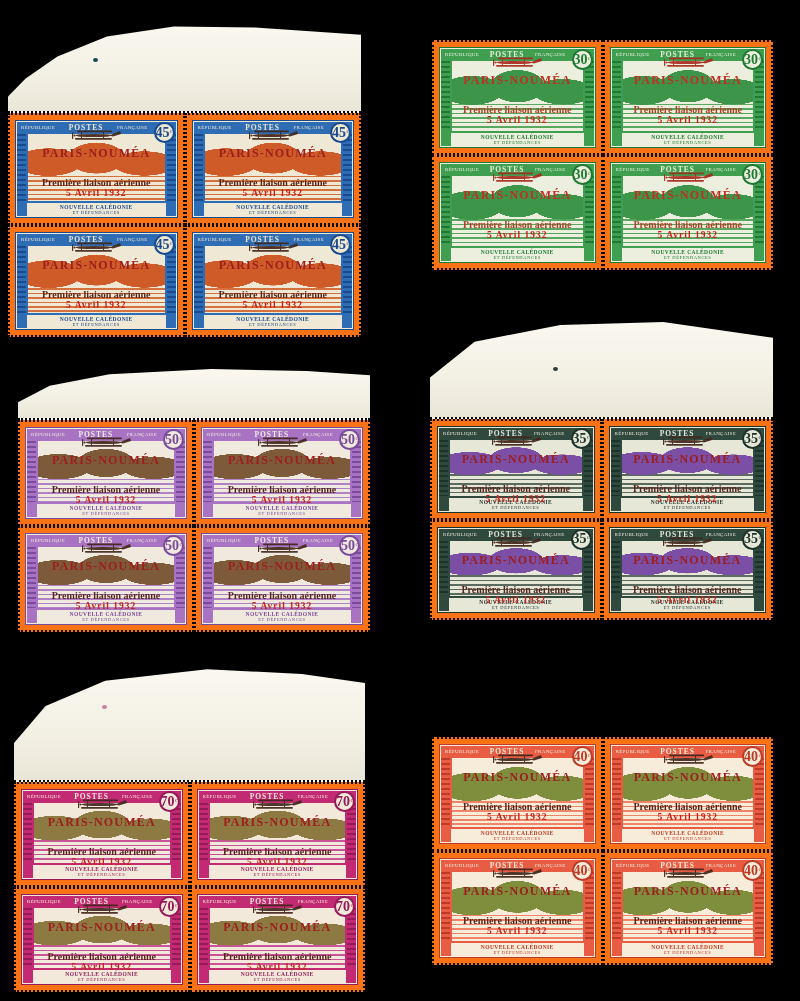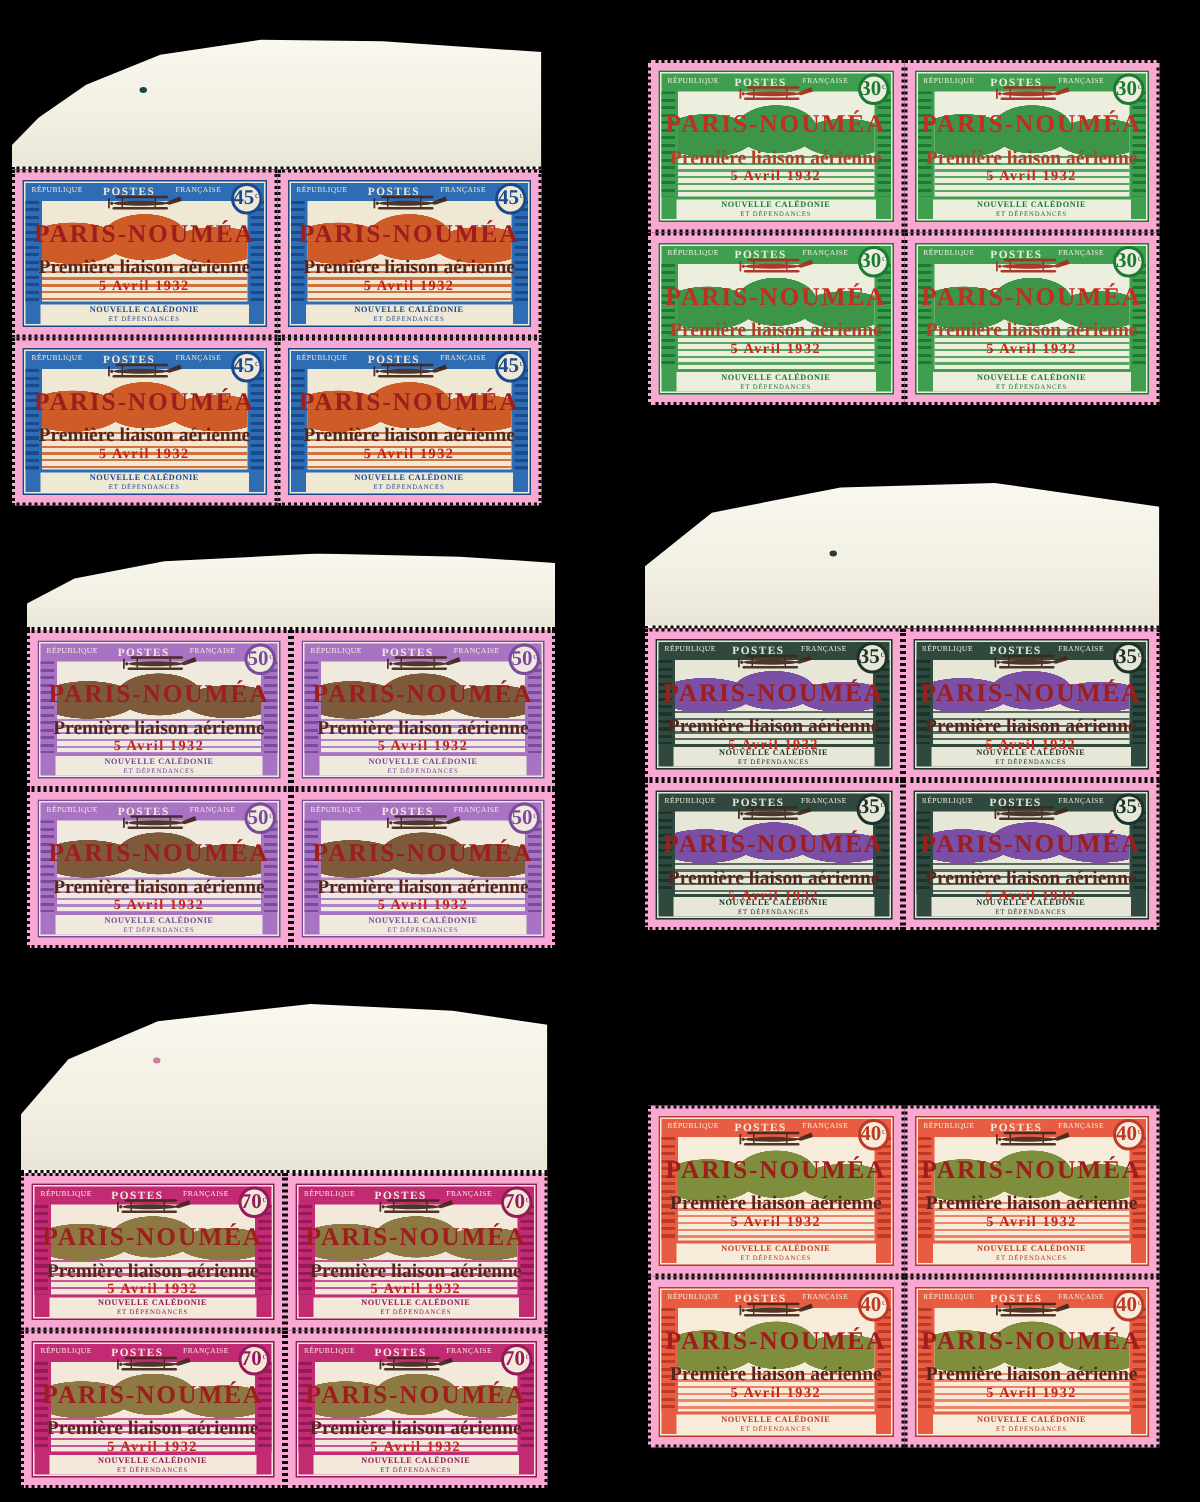--- a/index.html
+++ b/index.html
@@ -41,7 +41,7 @@
   
   .stamp {
     position: relative;
-    background: #f9a8d4;
+    background: #f97316;
     border: 2px dotted #0a0a0a; 
     padding: 4px;
   }

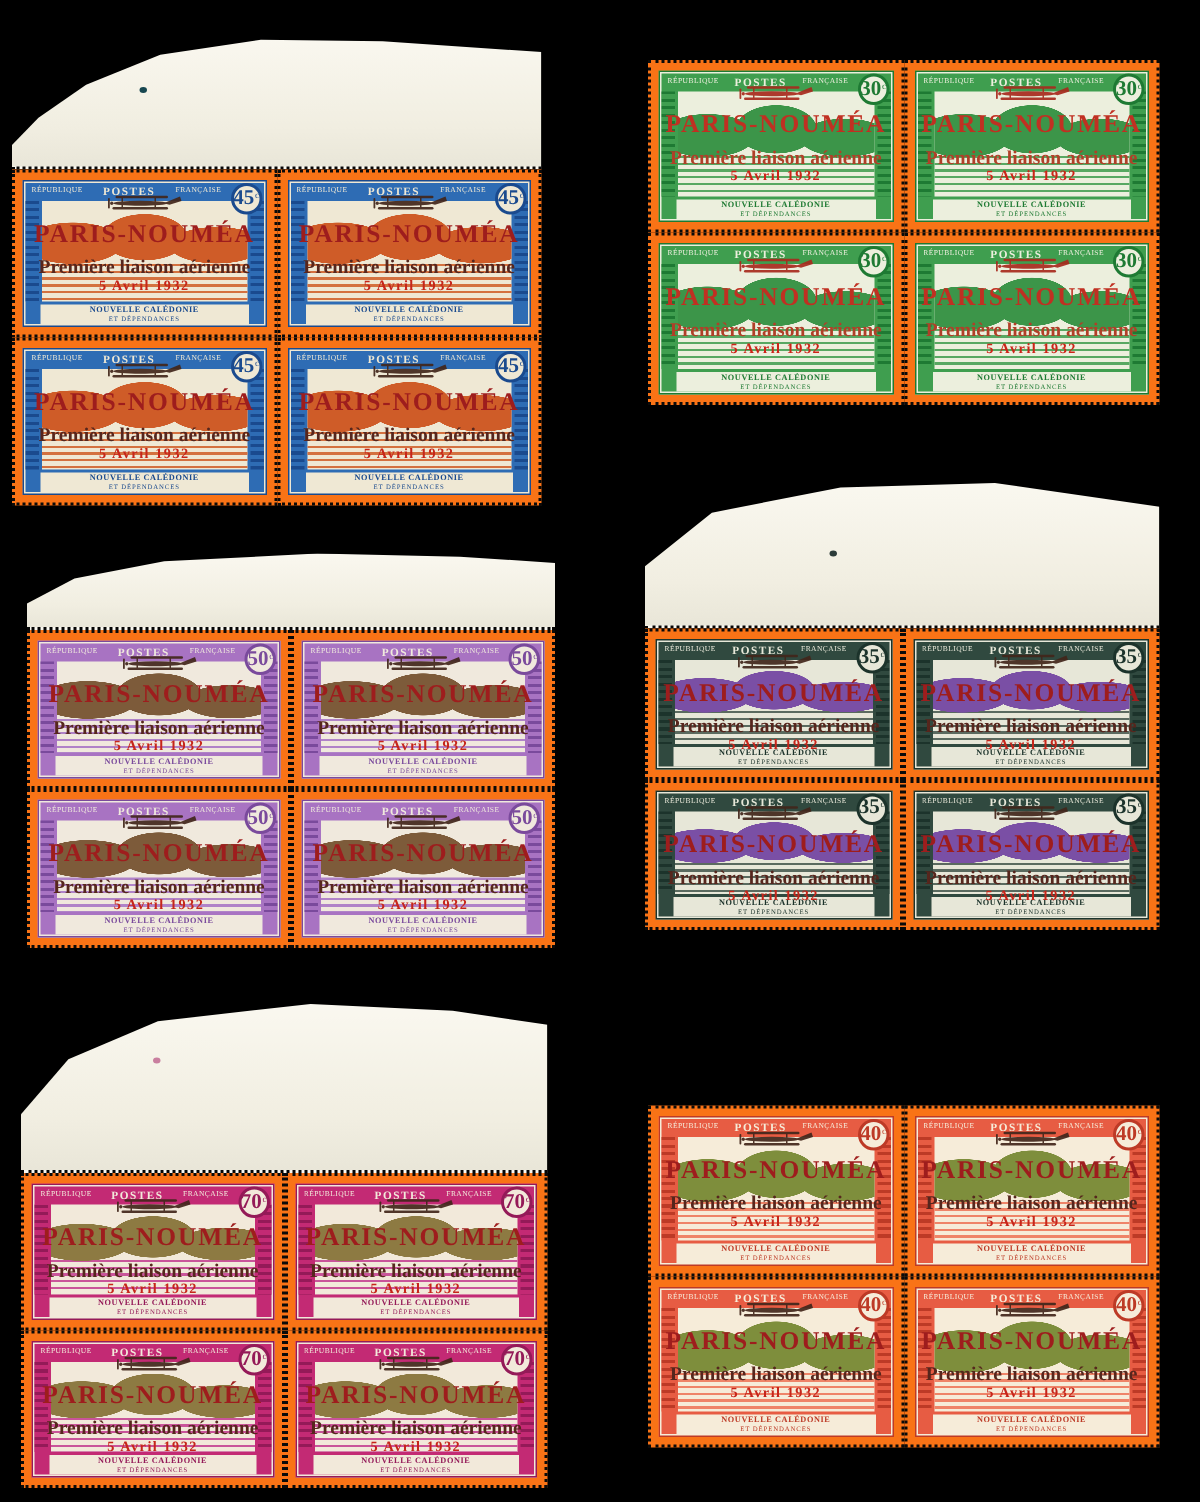--- a/index.html
+++ b/index.html
@@ -123,7 +123,7 @@
     pointer-events: none;
   }
   .plane { width: 66px; height: 13px; margin-top: 9px; color: var(--opPlane); opacity: .92; }
-  .op1 { margin-top: 4px; font-size: 17px;  font-weight: bold; letter-spacing: 1.2px; color: var(--op1); }
+  .op1 { margin-top: 4px; font-size: 12px;  font-weight: bold; letter-spacing: 1.2px; color: var(--op1); }
   .op2 { margin-top: 4px;   font-size: 13px; font-weight: bold; color: var(--op2); }
   .op3 { margin-top: 0; font-size: 9.5px; font-weight: bold; letter-spacing: 1px; color: var(--op3); }
 </style>

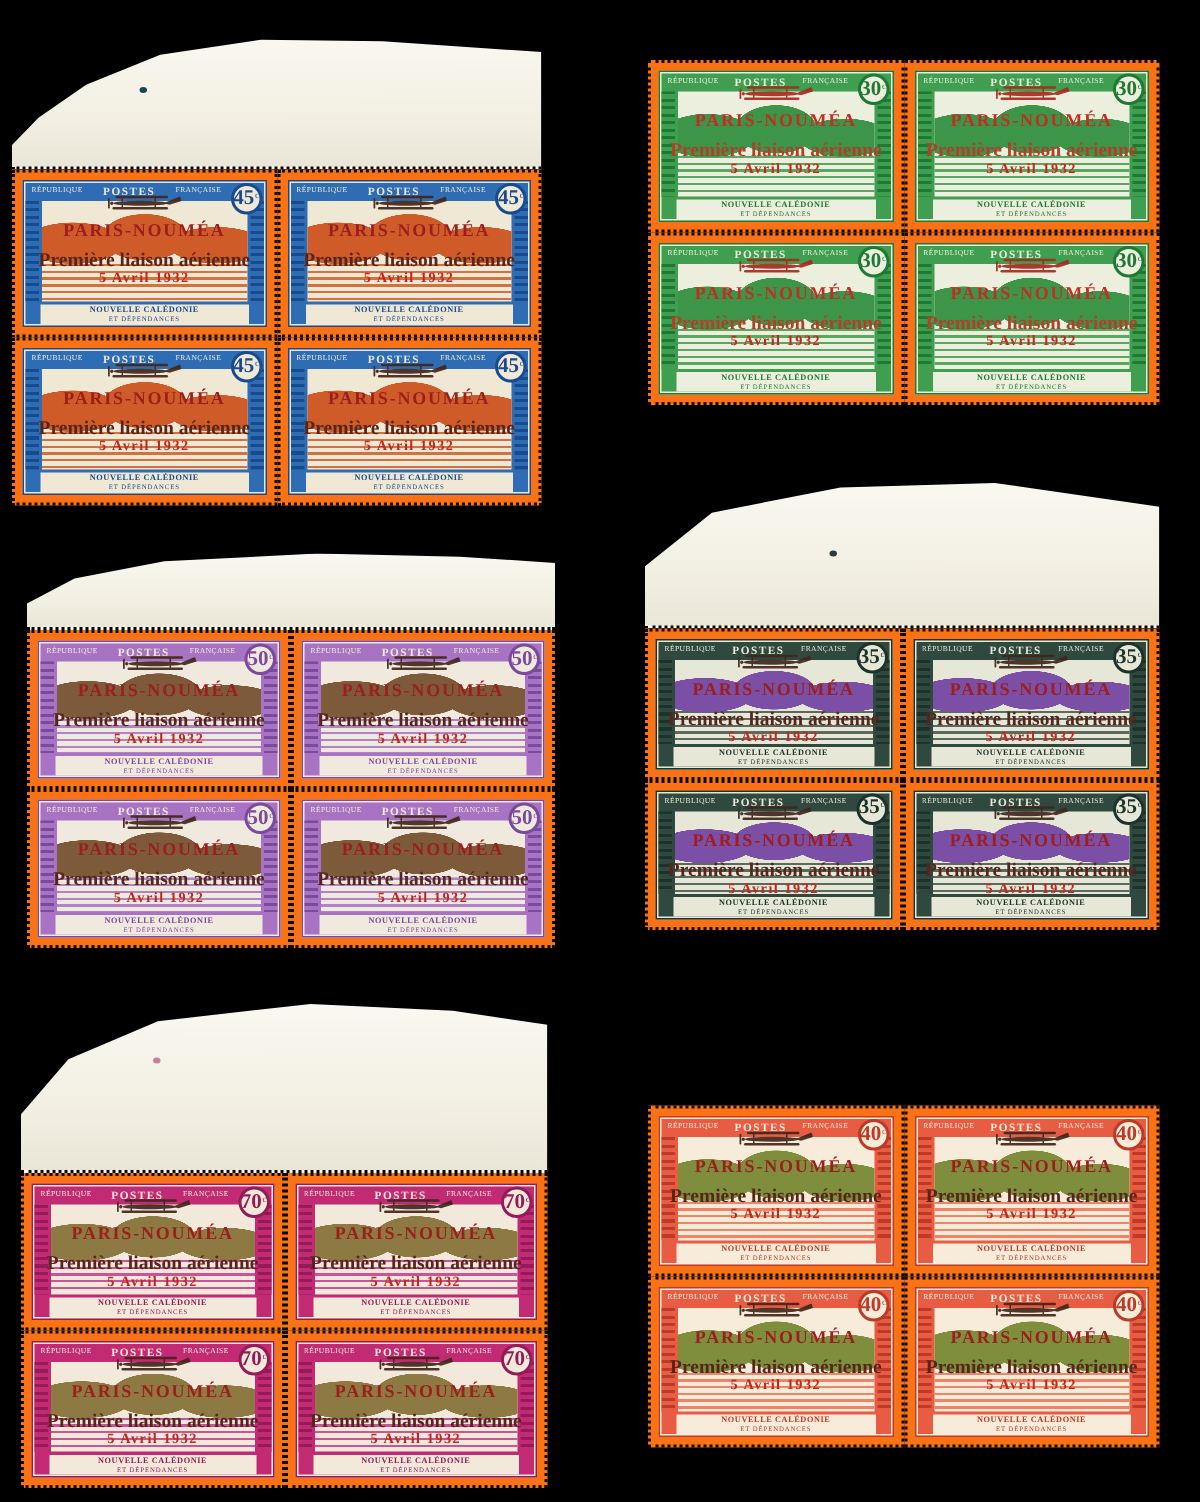--- a/index.html
+++ b/index.html
@@ -124,7 +124,7 @@
   }
   .plane { width: 66px; height: 13px; margin-top: 9px; color: var(--opPlane); opacity: .92; }
   .op1 { margin-top: 4px; font-size: 12px;  font-weight: bold; letter-spacing: 1.2px; color: var(--op1); }
-  .op2 { margin-top: 4px;   font-size: 13px; font-weight: bold; color: var(--op2); }
+  .op2 { margin-top: 16px;   font-size: 10px; font-weight: bold; color: var(--op2); }
   .op3 { margin-top: 0; font-size: 9.5px; font-weight: bold; letter-spacing: 1px; color: var(--op3); }
 </style>
 </head>

